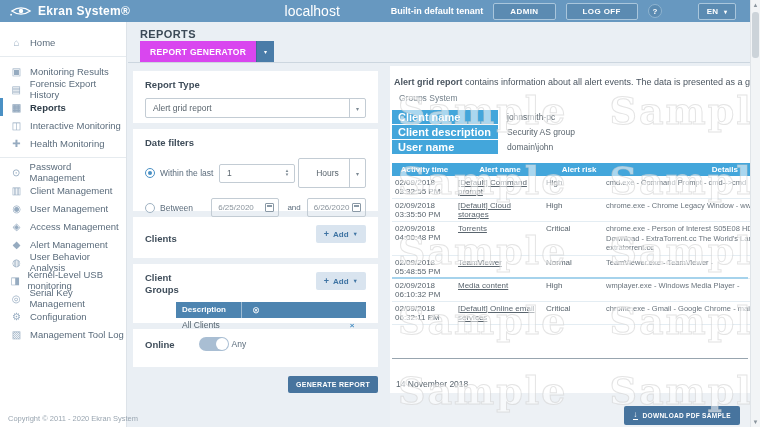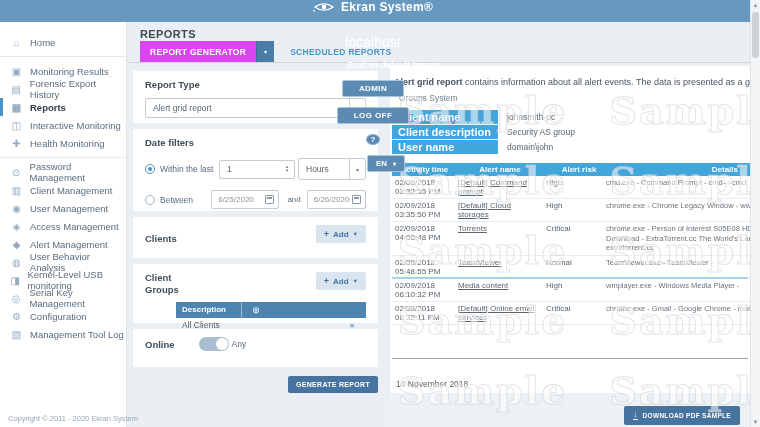--- a/index.html
+++ b/index.html
@@ -9,7 +9,7 @@
 
   
   .topbar { position:absolute; top:0; left:0; right:0; height:22px; background:#6798c0;
-            display:flex; align-items:center; padding:0 24px 0 10px; gap:10px; z-index:6; color:#fff;flex-direction:column; }
+            display:flex; align-items:center; padding:0 24px 0 10px; gap:10px; z-index:6; color:#fff; }
   .brand { display:flex; align-items:center; gap:6px; font-size:12px; font-weight:bold; letter-spacing:.3px; }
   .eye { display:flex; align-items:center; }
   .topbar .spacer { flex:1; }

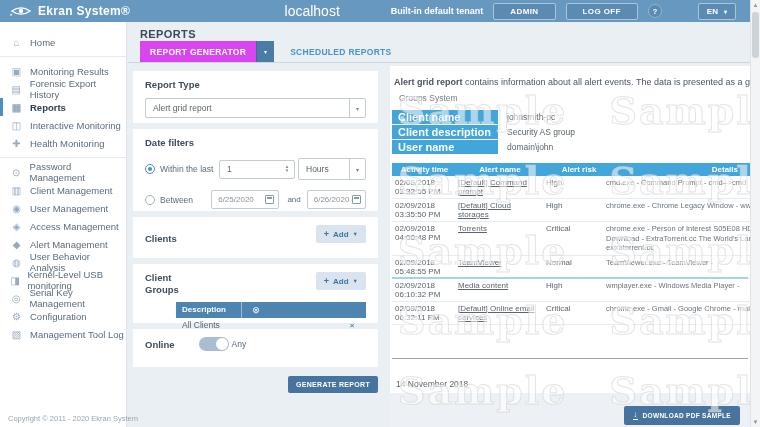--- a/index.html
+++ b/index.html
@@ -242,7 +242,6 @@
     <div class="tabbar">
       <div class="tab-active">REPORT GENERATOR</div>
       <div class="tab-caret">▾</div>
-      <div class="tab-inactive">SCHEDULED REPORTS</div>
     </div>
 
     <div class="form-col">

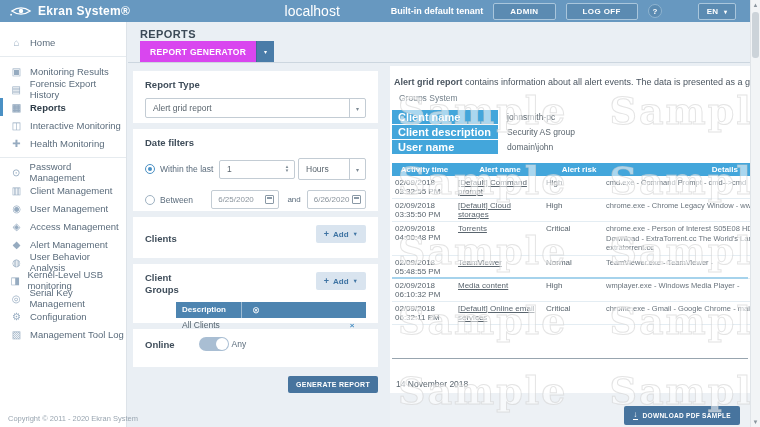--- a/index.html
+++ b/index.html
@@ -268,7 +268,7 @@
               <span>▼</span>
             </span>
           </div>
-          <div class="select hours-select" style="margin-top:0;height:22px;">
+          <div class="select hours-select" style="margin-top:0;height:30px;text-align:center;">
             <span class="val">Hours</span>
             <span class="sel-caret">▾</span>
           </div>

